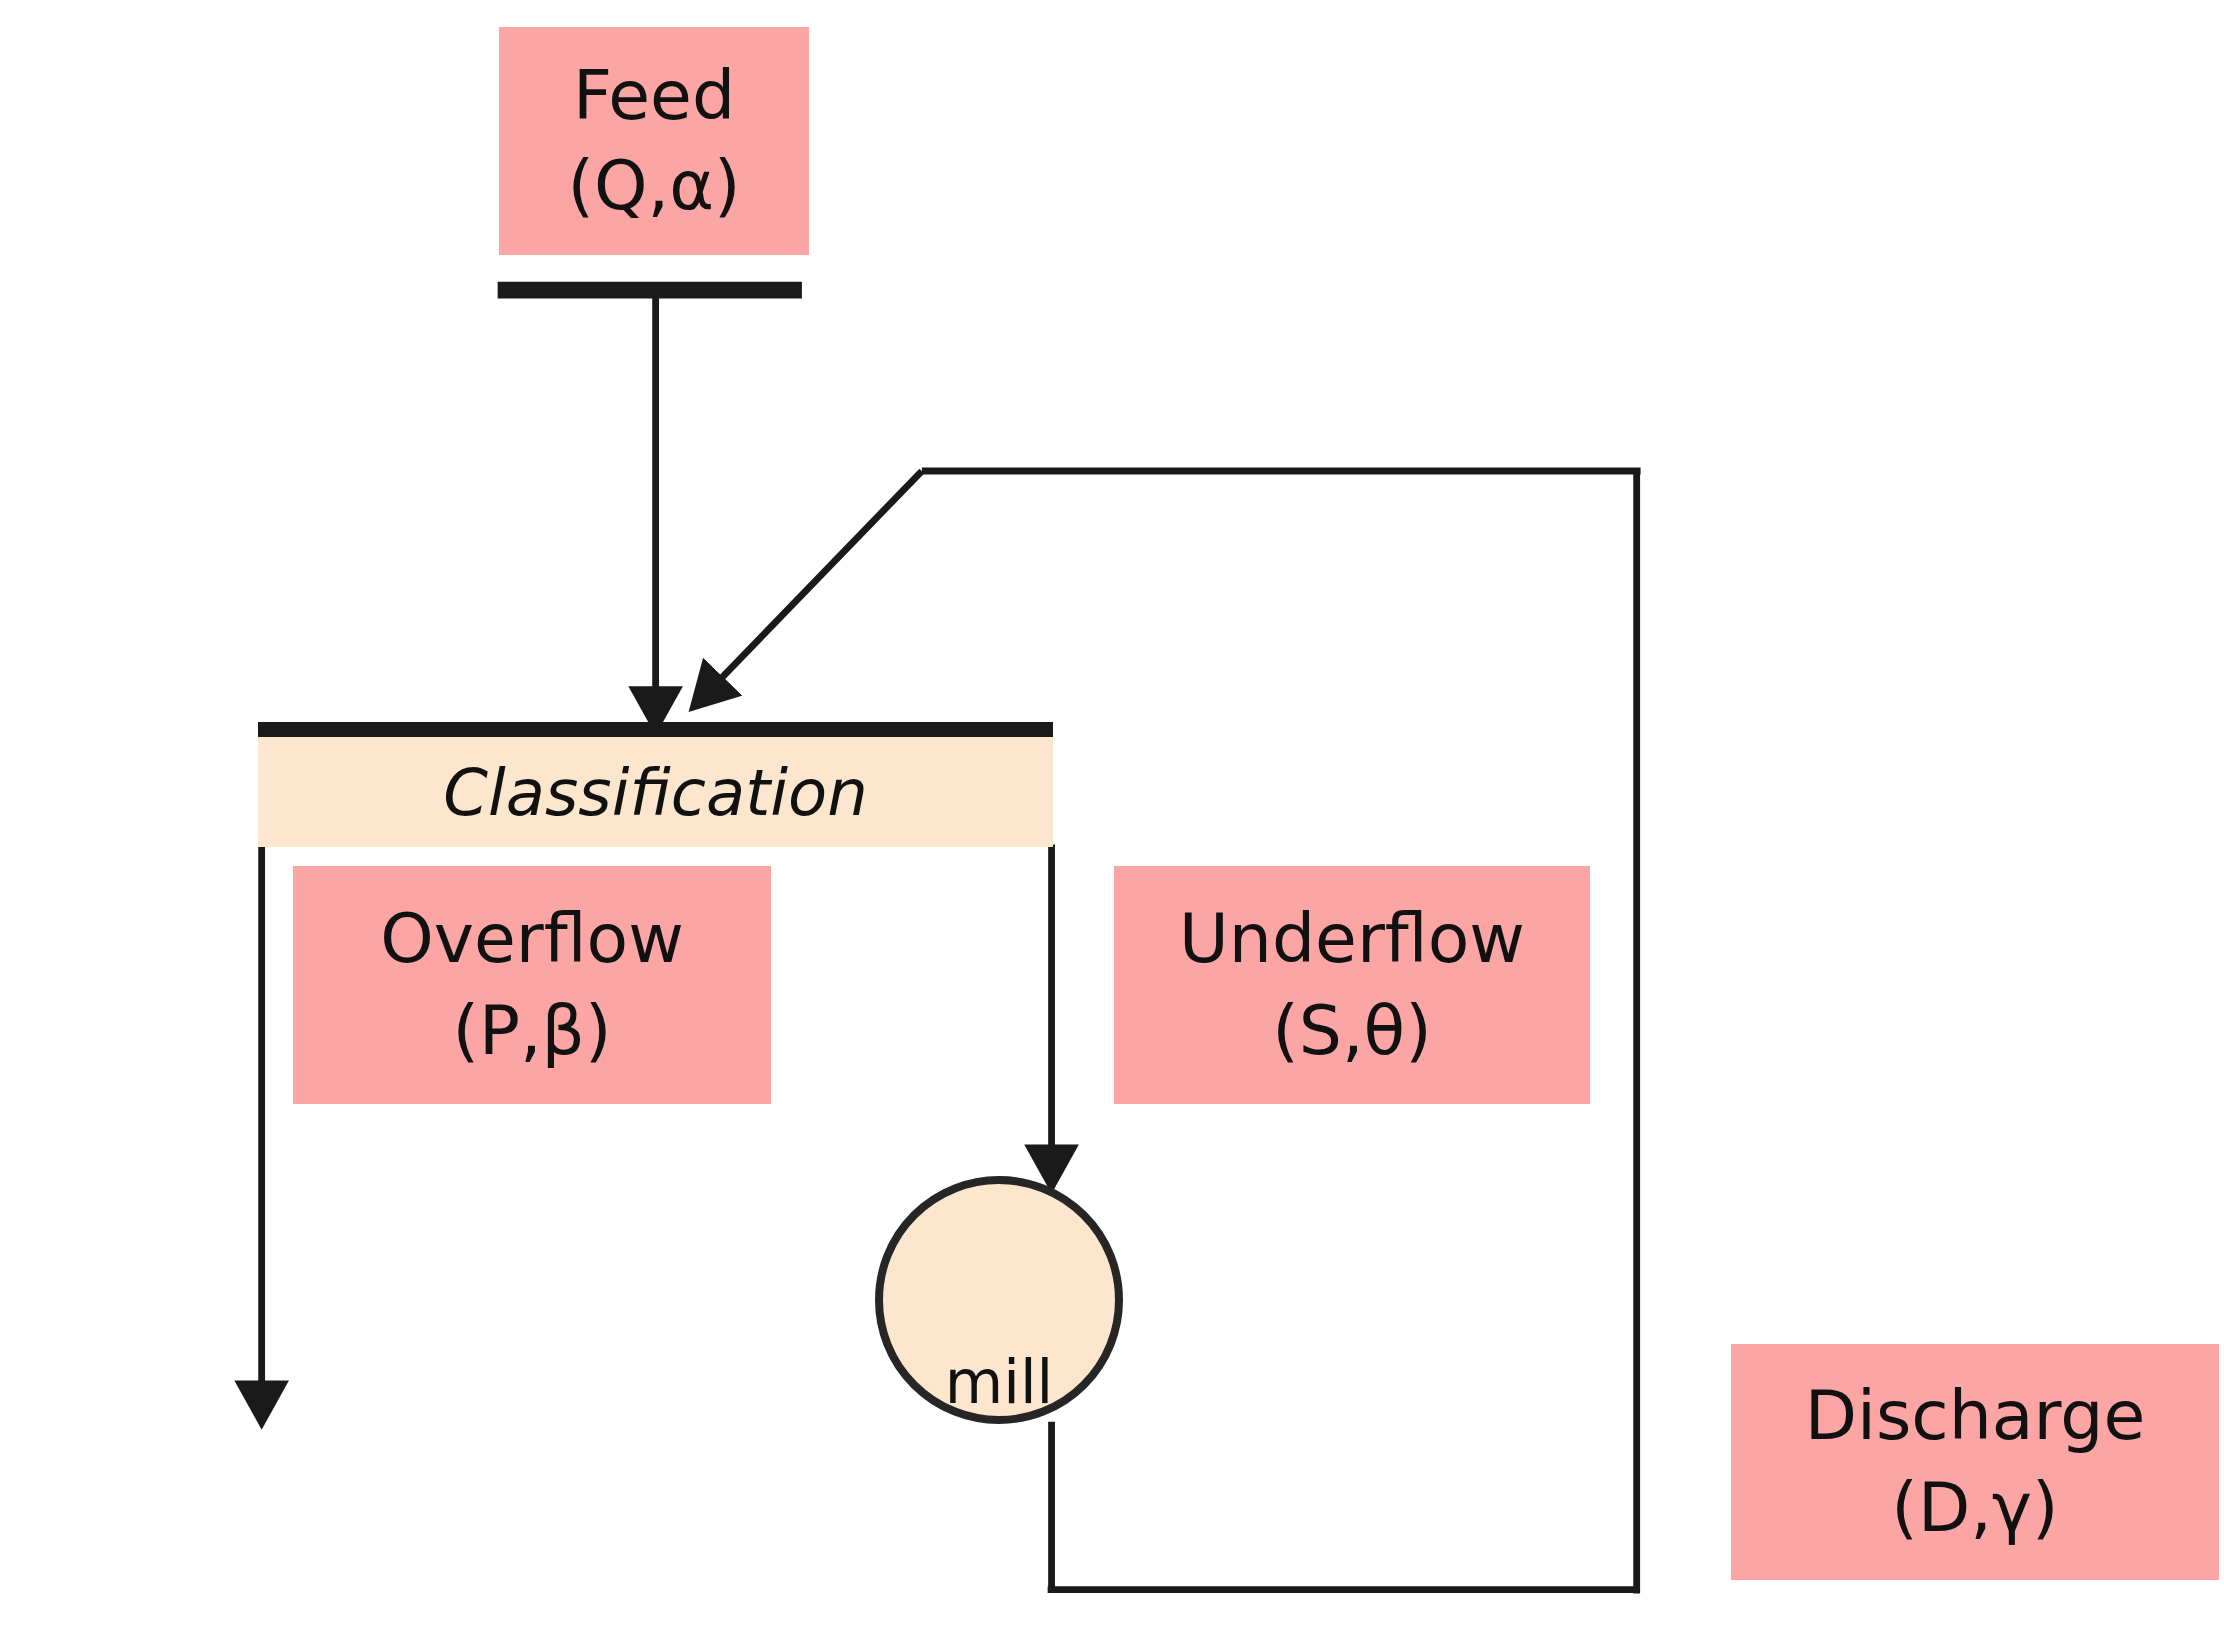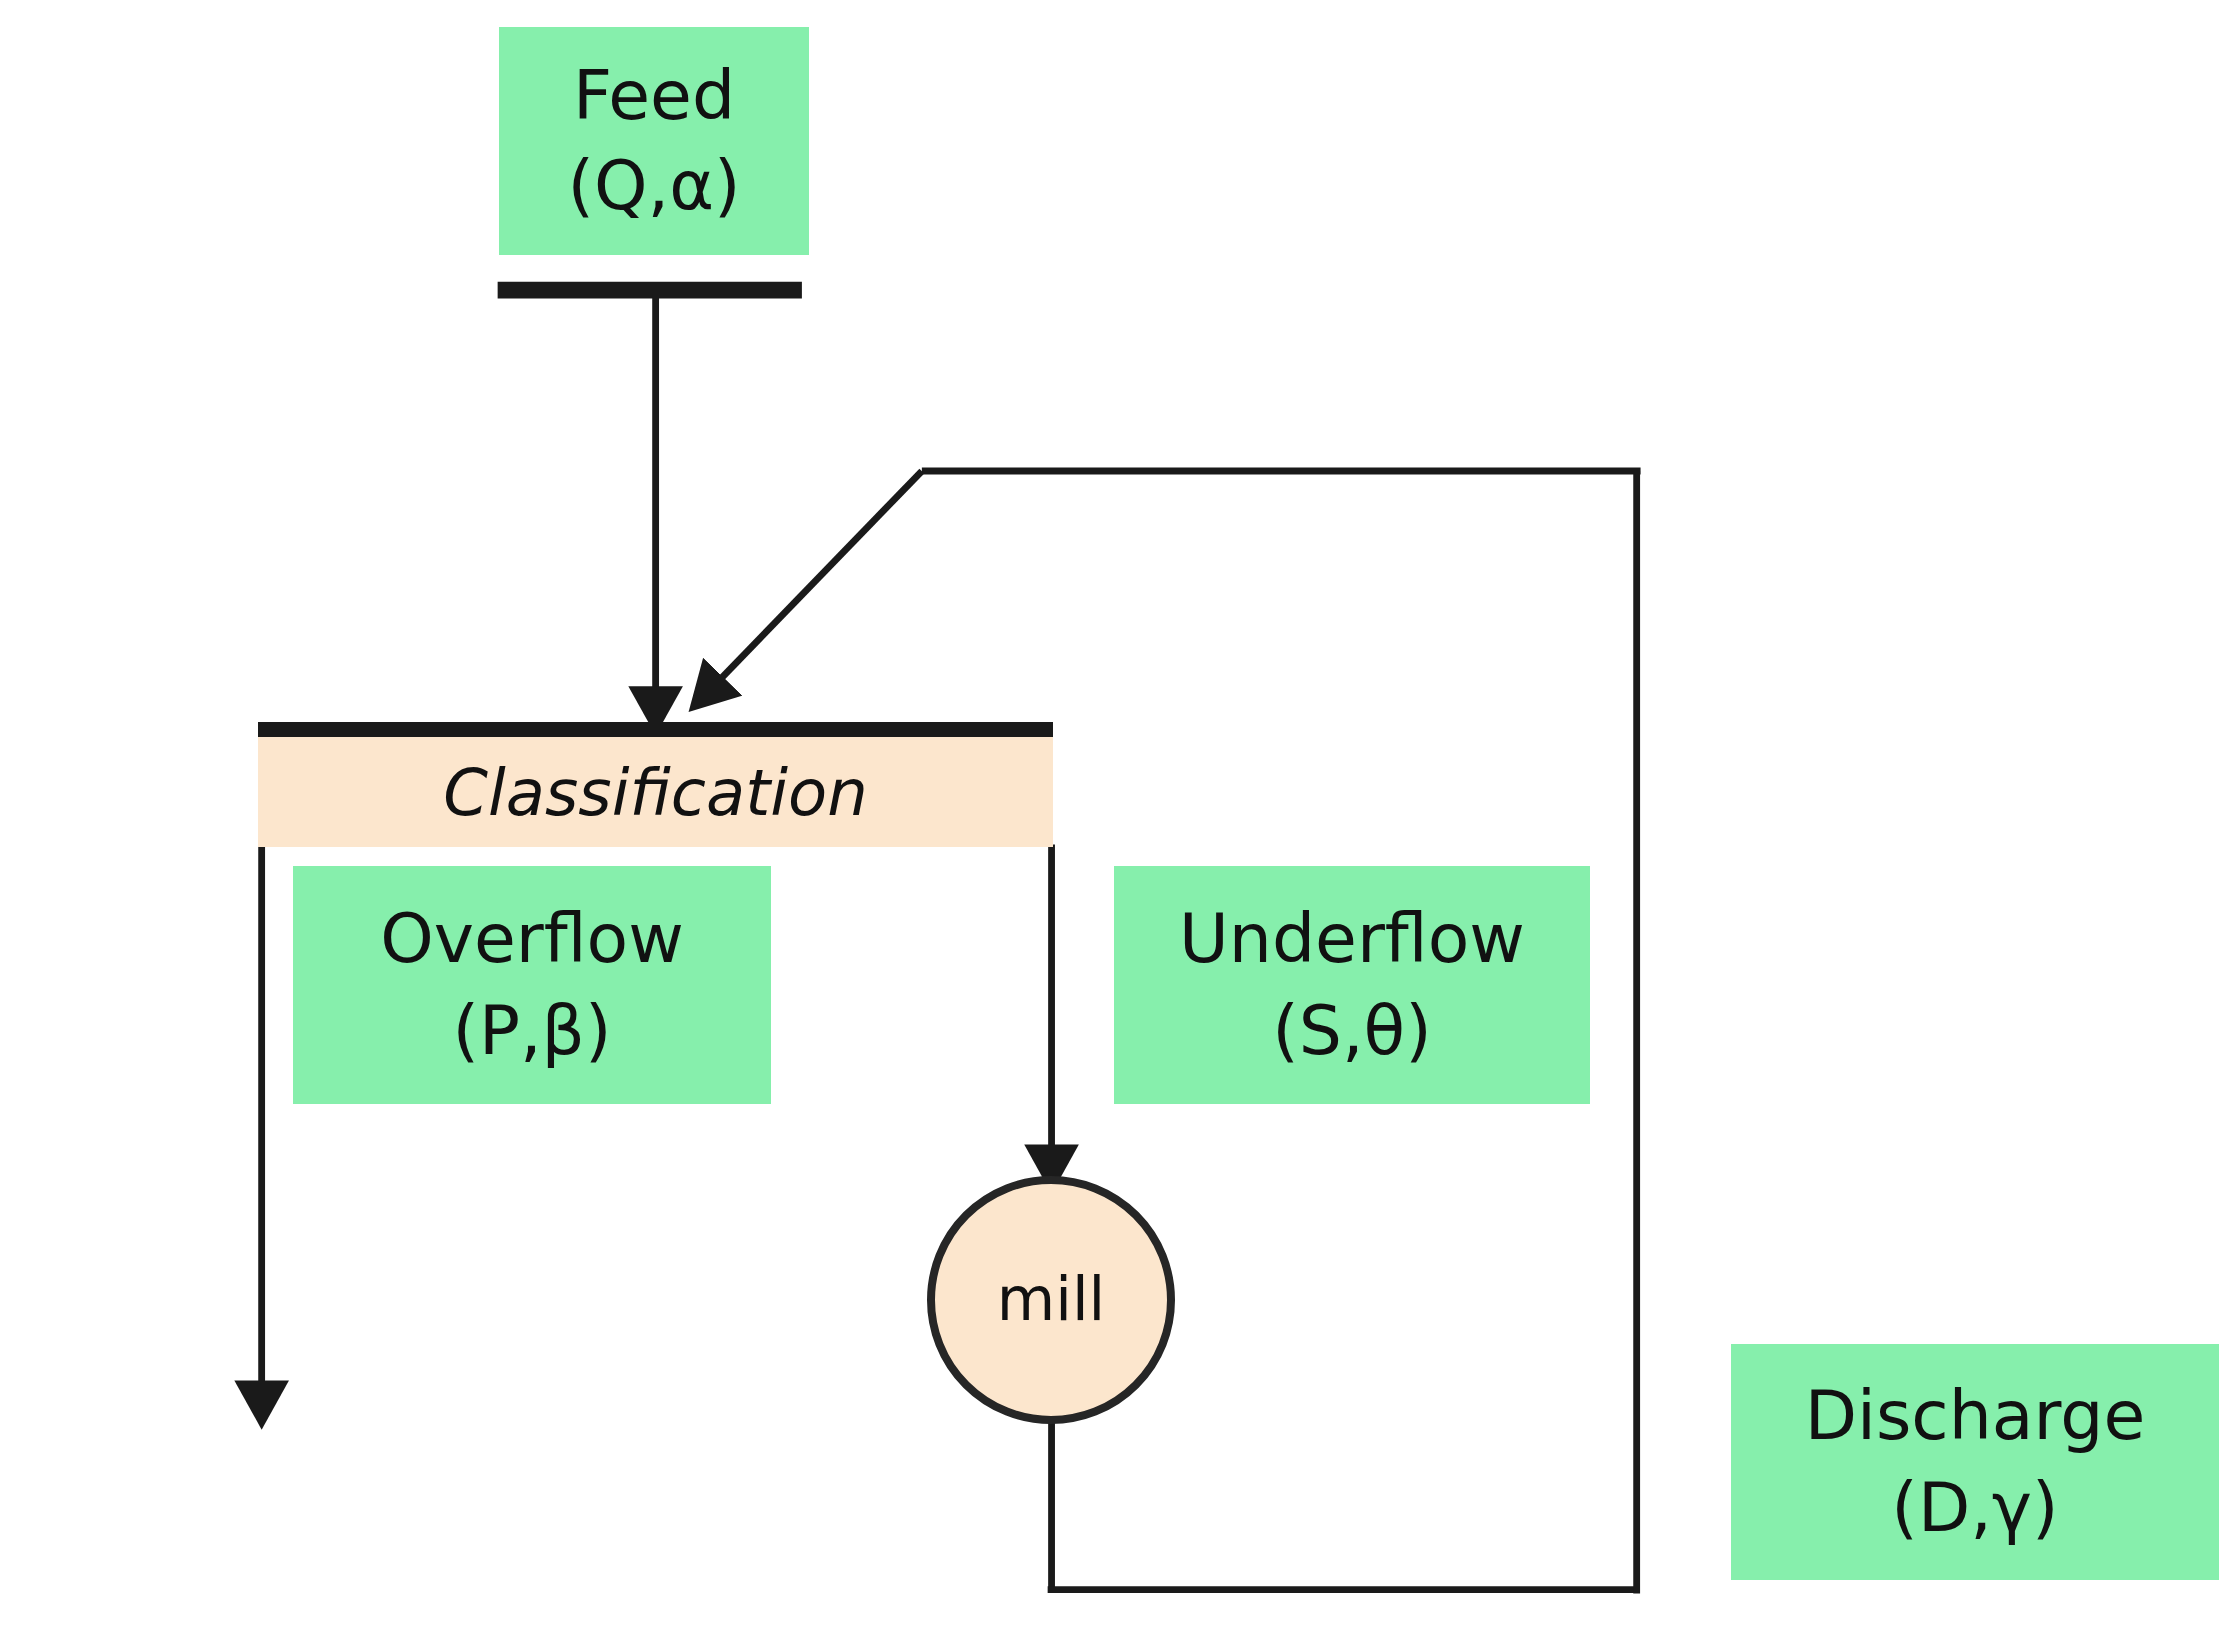--- a/index.html
+++ b/index.html
@@ -37,7 +37,7 @@
     line-height: 1.12;
   }
   .node-green {
-    background: #86efac;
+    background: #fca5a5;
   }
   .node-peach {
     background: #fce6cd;

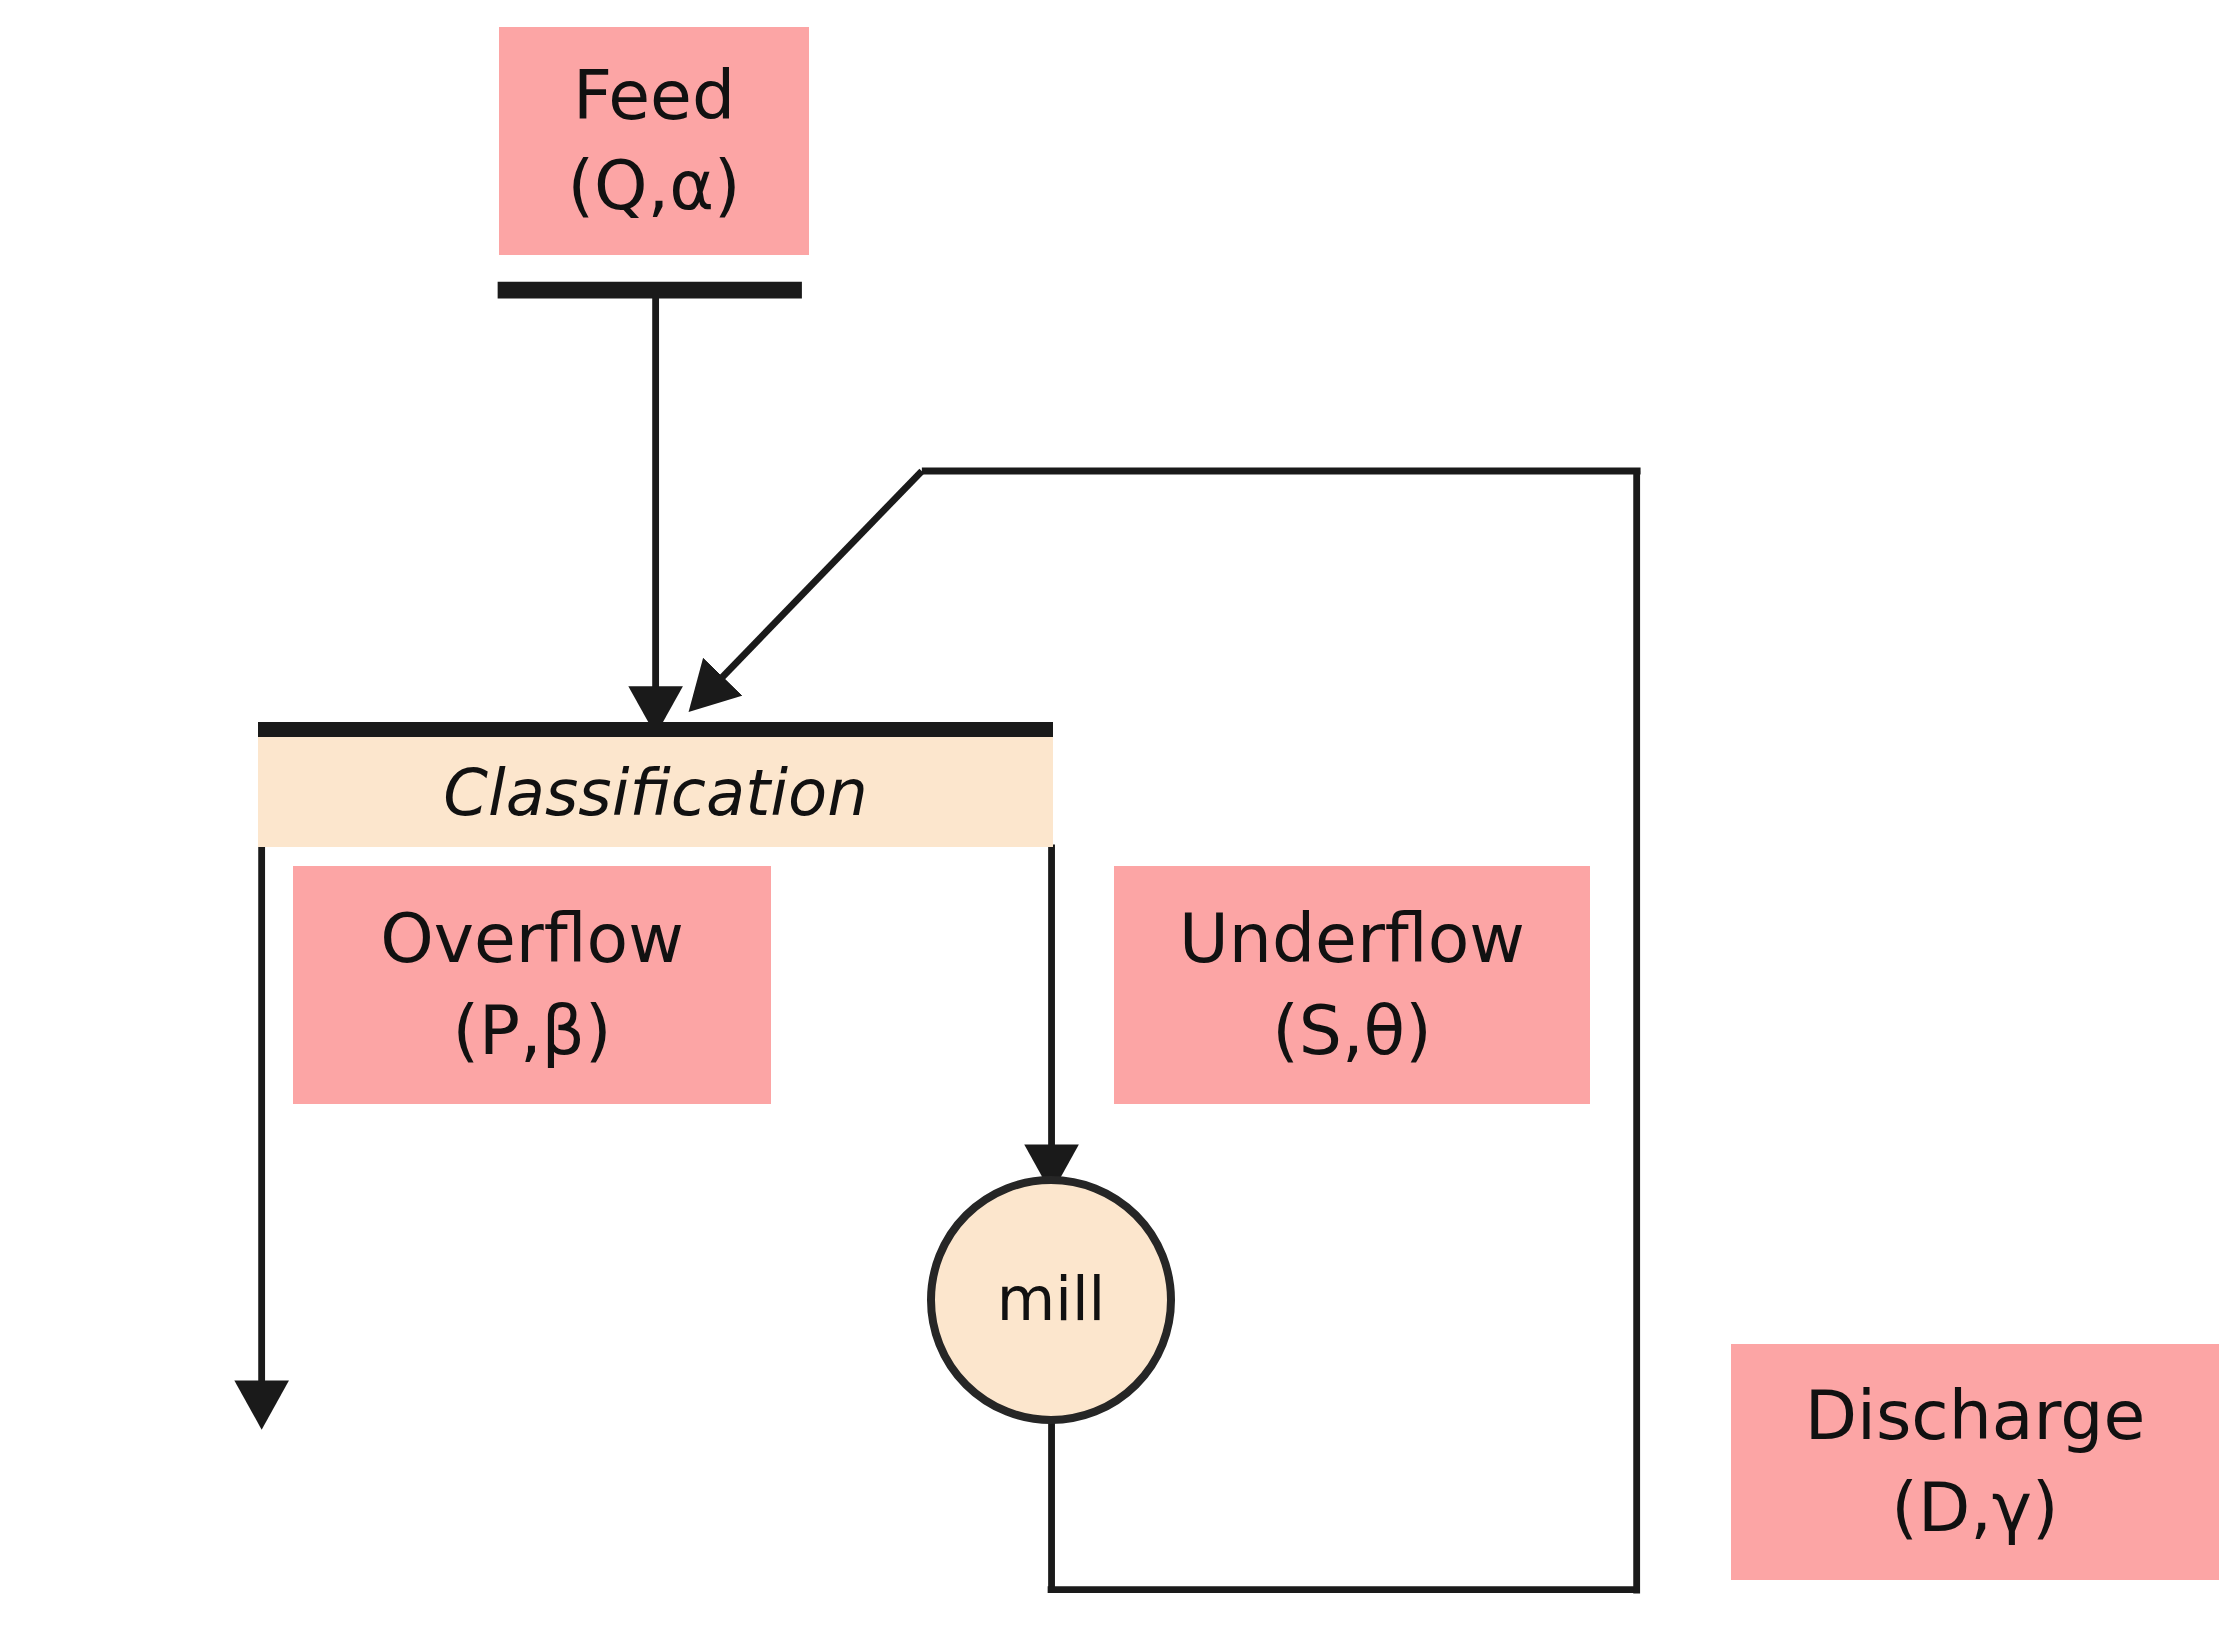--- a/index.html
+++ b/index.html
@@ -76,10 +76,11 @@
   #node-underflow .line1 { margin-bottom: 15.6px; }
 
   #node-mill {
-    left: 927px;  top: 1176px;  width: 248px;  height: 248px;
+    left: 875px;  top: 1176px;  width: 248px;  height: 248px;
     border-radius: 50%;
     border: 8.8px solid #262626;
     font-size: 60px;
+    justify-content: flex-end;
   }
 
   #node-product {

